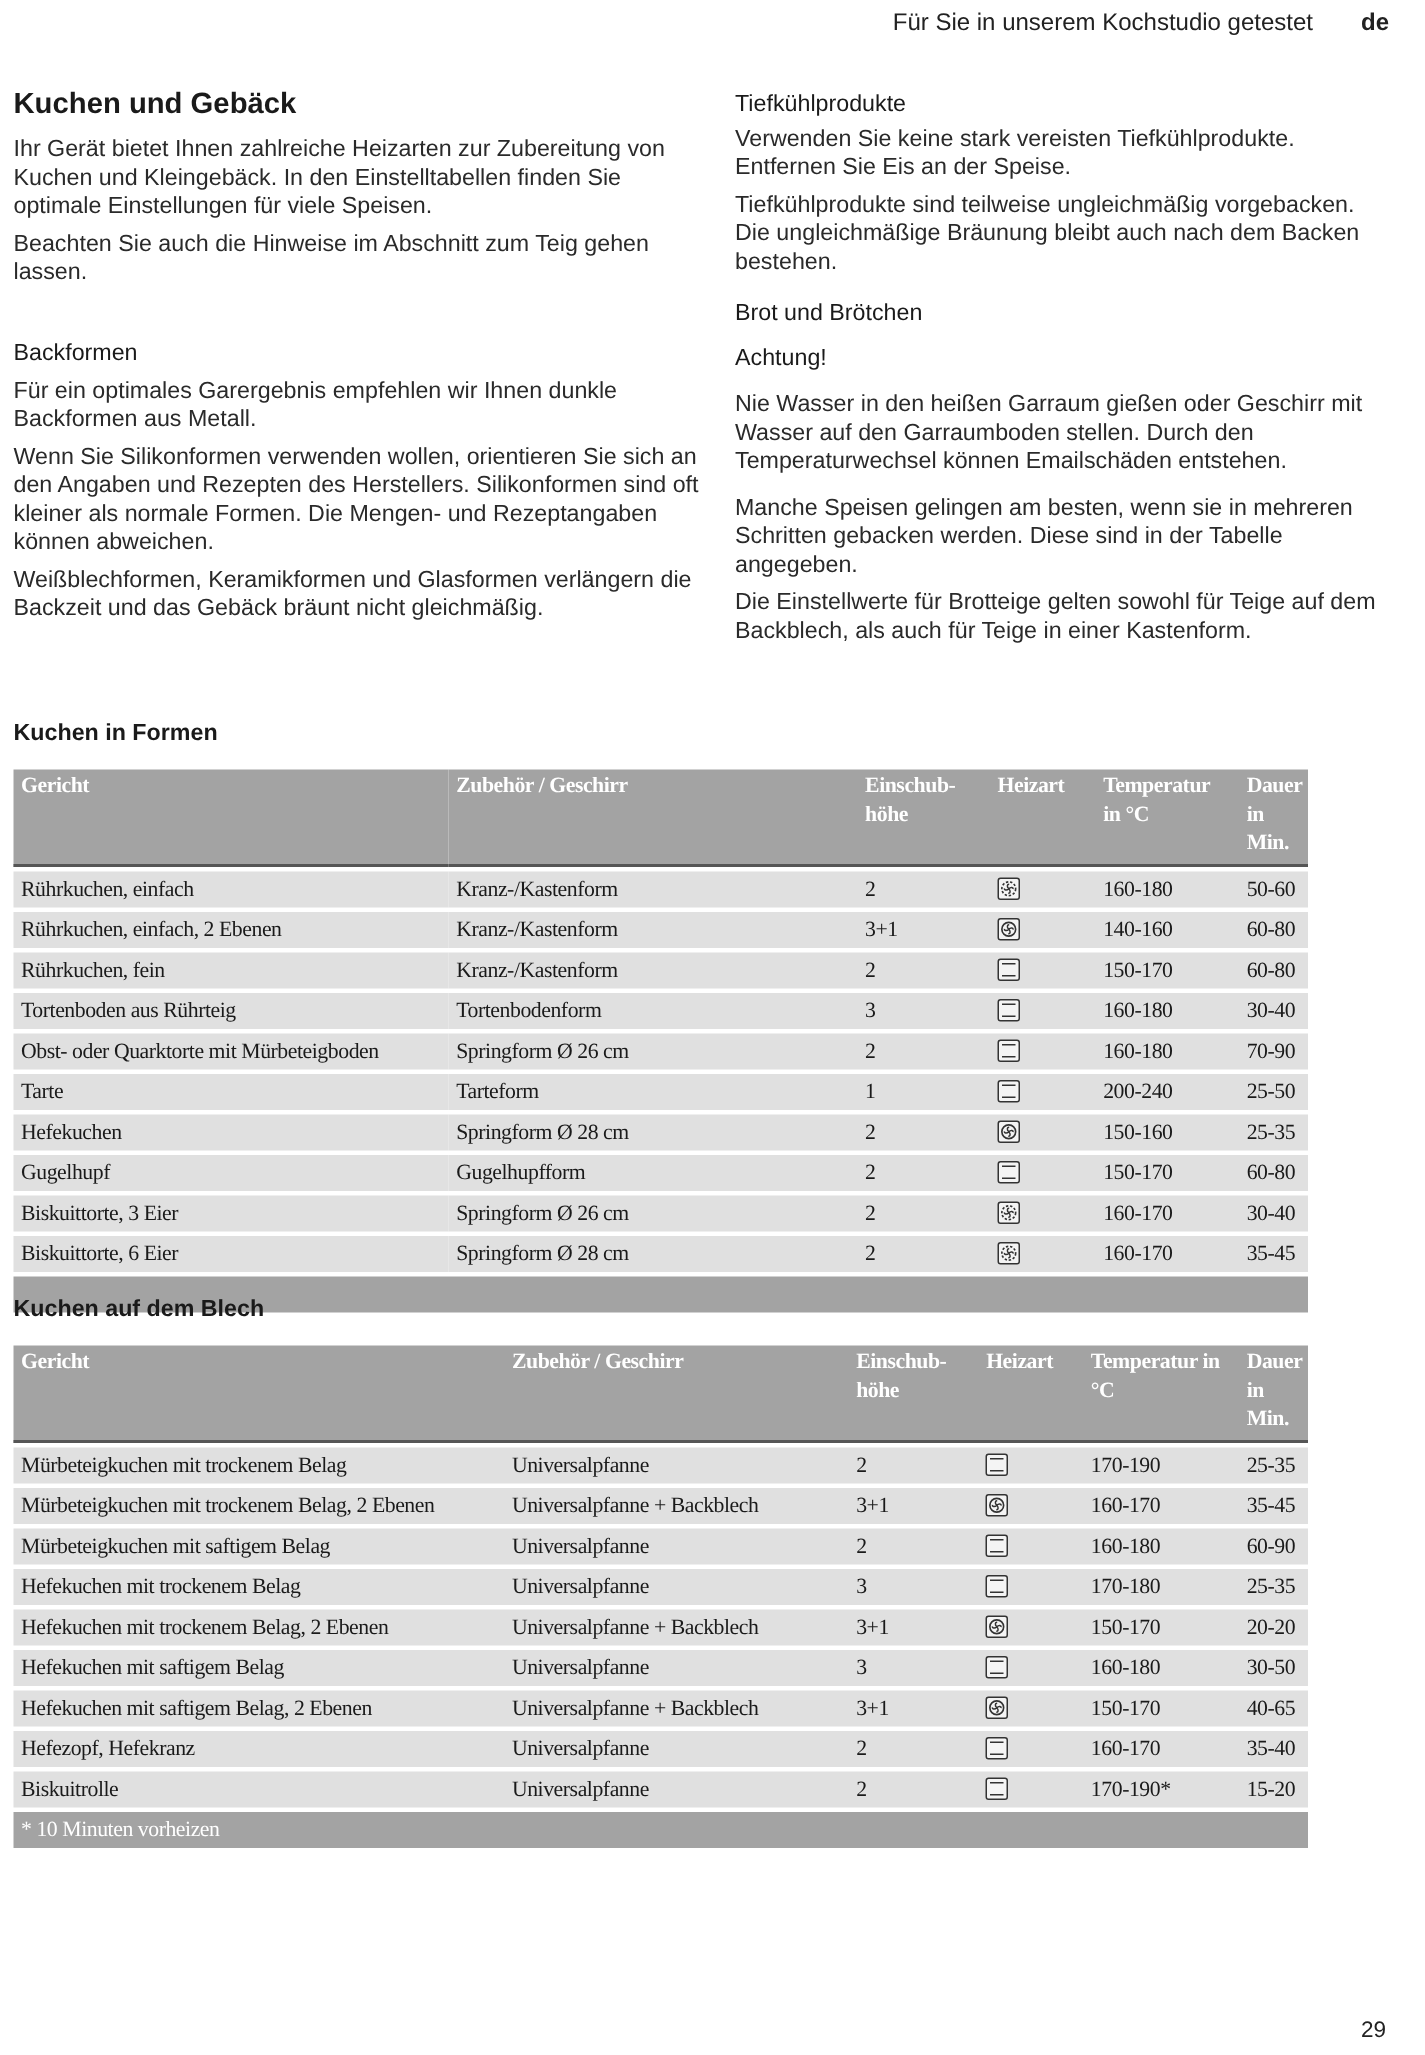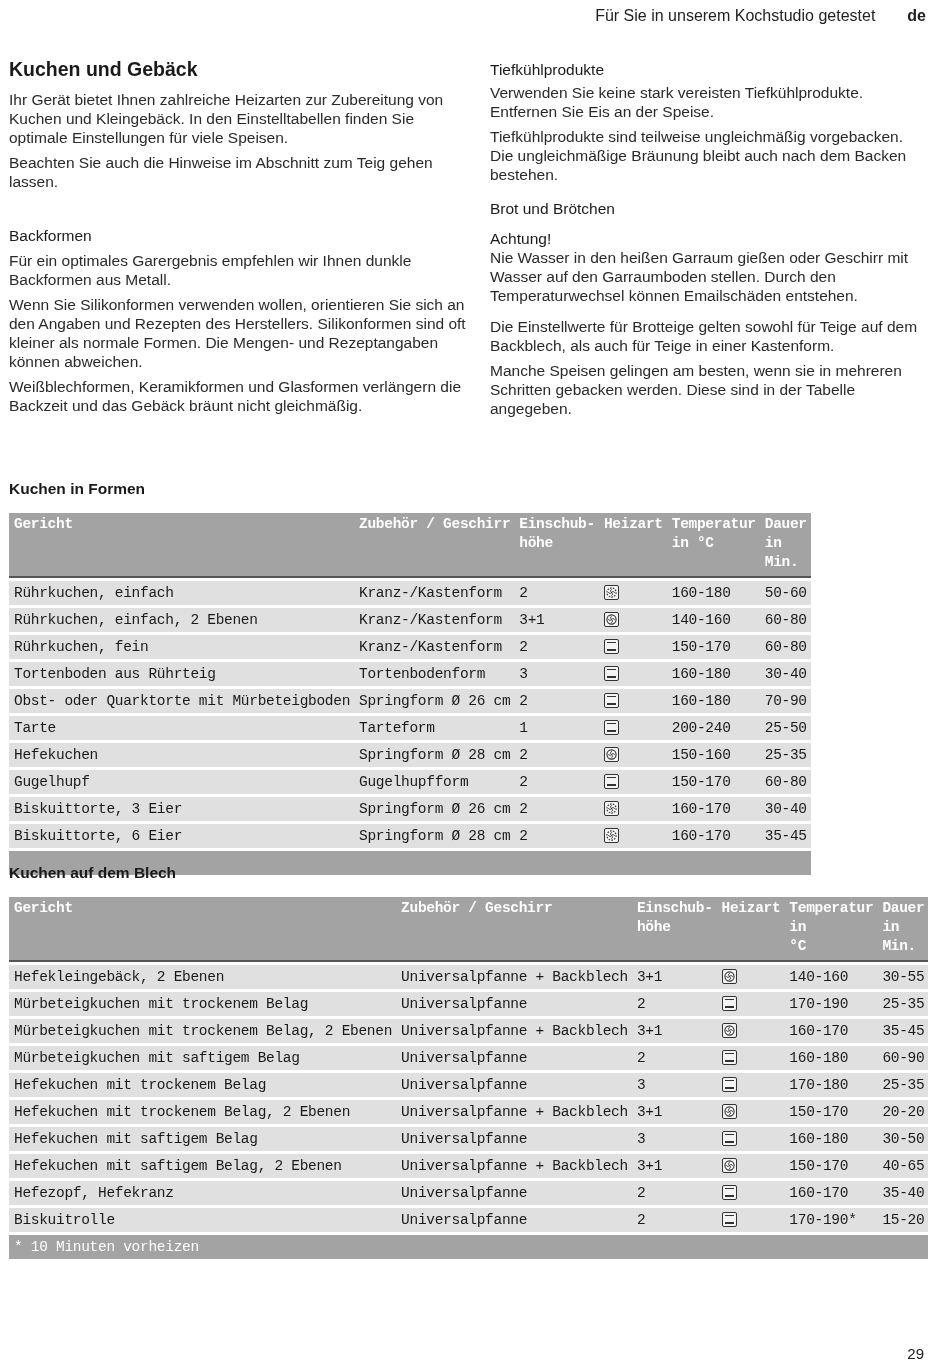--- a/index.html
+++ b/index.html
@@ -13,7 +13,7 @@
   h2 { font-size: 15.5px; font-weight: normal; margin: 0 0 6px 0; color: #1a1a1a; }
   p { font-size: 15.5px; line-height: 19px; margin: 0 0 6px 0; color: #2a2a2a; }
   .gap-s { margin-top: 14px; }
-  .warn-h { margin-bottom: 0; }
+  .warn-h { margin-bottom: 12px; }
   .section-title { position: absolute; left: 9px; font-size: 15.5px; font-weight: bold; color: #1a1a1a; }
   table.settings { position: absolute; left: 9px; width: 795px; border-collapse: separate; border-spacing: 0 3px; font-family: Liberation Mono, monospace; font-size: 14.5px; letter-spacing: -0.3px; }
   table.settings th { background: #a3a3a3; color: #ffffff; font-weight: bold; text-align: left; vertical-align: top; padding: 2px 4px 4px 5px; line-height: 19px; height: 36px; border-bottom: 2px solid #555; }

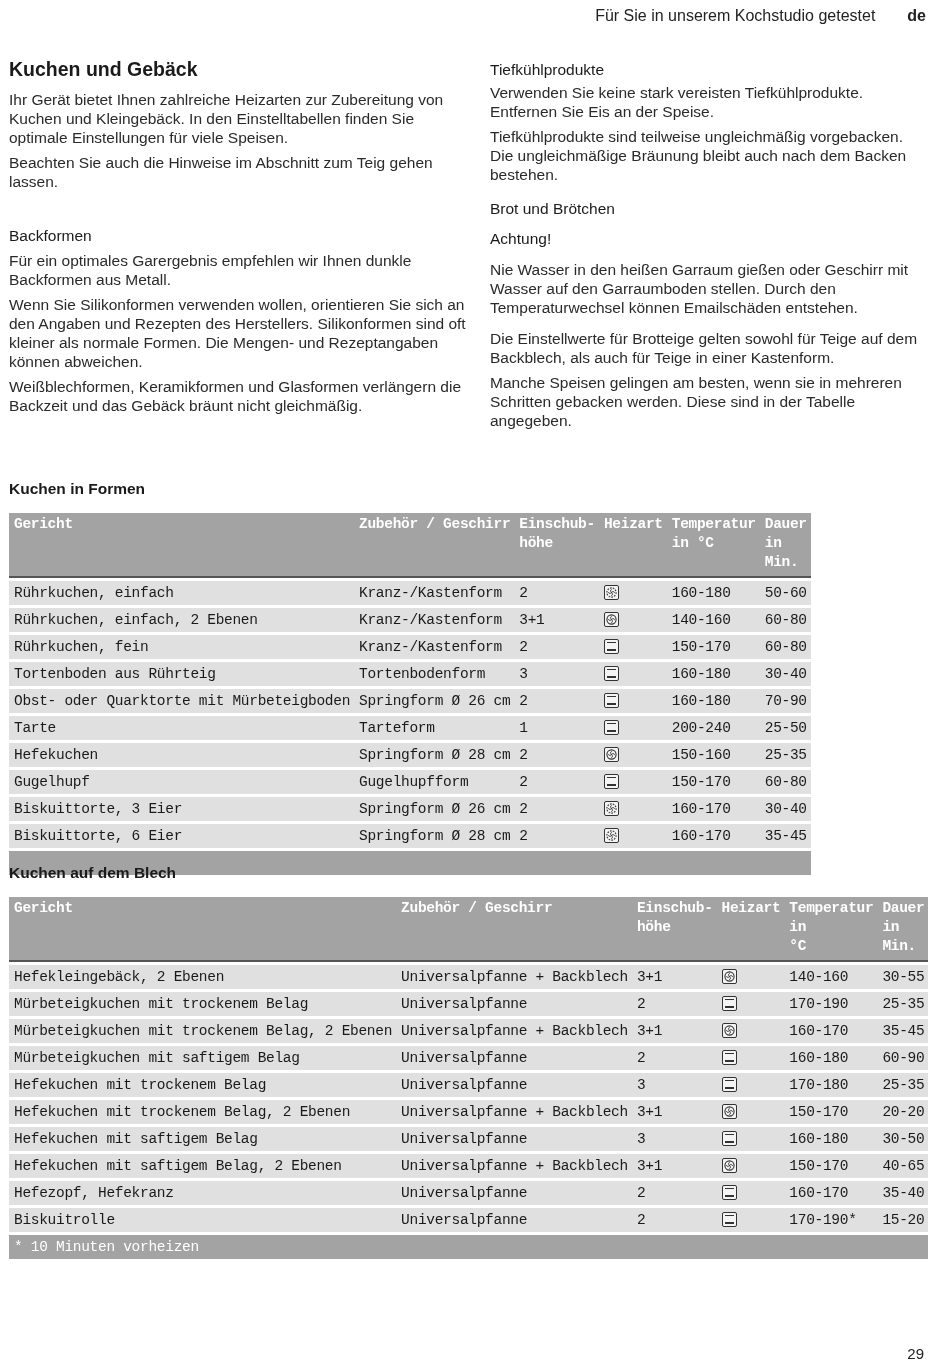--- a/index.html
+++ b/index.html
@@ -50,8 +50,8 @@
   <h2 style="margin-top:16px; margin-bottom:12px">Brot und Brötchen</h2>
   <h2 class="warn-h">Achtung!</h2>
   <p style="margin-bottom:12px">Nie Wasser in den heißen Garraum gießen oder Geschirr mit Wasser auf den Garraumboden stellen. Durch den Temperaturwechsel können Emailschäden entstehen.</p>
+  <p>Manche Speisen gelingen am besten, wenn sie in mehreren Schritten gebacken werden. Diese sind in der Tabelle angegeben.</p>
   <p>Die Einstellwerte für Brotteige gelten sowohl für Teige auf dem Backblech, als auch für Teige in einer Kastenform.</p>
-  <p>Manche Speisen gelingen am besten, wenn sie in mehreren Schritten gebacken werden. Diese sind in der Tabelle angegeben.</p>
 </div>
 
 <div class="section-title" style="top:480px">Kuchen in Formen</div>

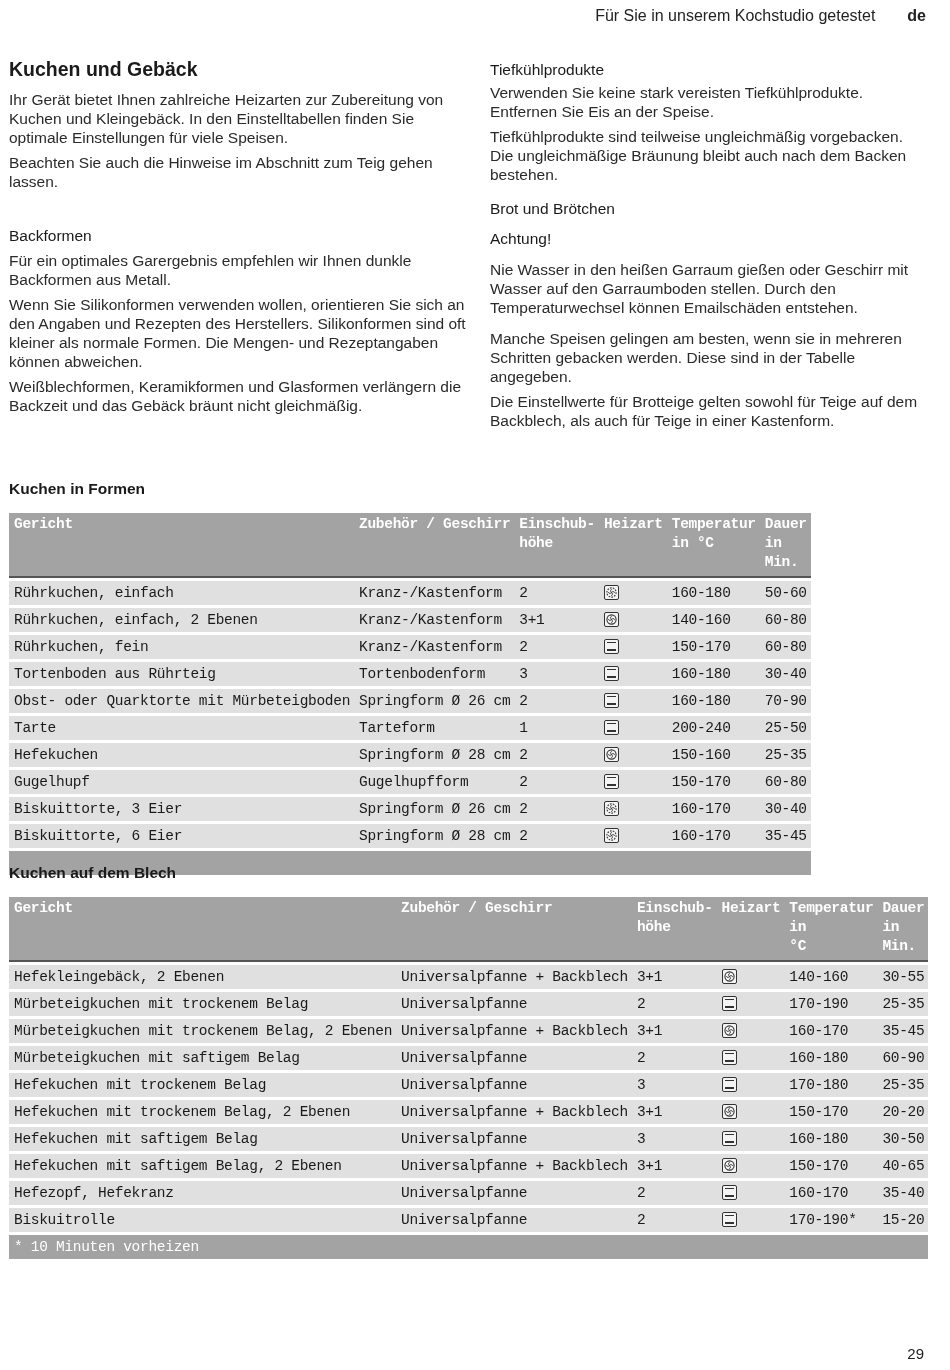--- a/index.html
+++ b/index.html
@@ -15,7 +15,7 @@
   .gap-s { margin-top: 14px; }
   .warn-h { margin-bottom: 12px; }
   .section-title { position: absolute; left: 9px; font-size: 15.5px; font-weight: bold; color: #1a1a1a; }
-  table.settings { position: absolute; left: 9px; width: 795px; border-collapse: separate; border-spacing: 0 3px; font-family: Liberation Mono, monospace; font-size: 14.5px; letter-spacing: -0.3px; }
+  table.settings { position: absolute; left: 9px; width: 863px; border-collapse: separate; border-spacing: 0 3px; font-family: Liberation Serif, serif; font-size: 14.5px; letter-spacing: -0.3px; }
   table.settings th { background: #a3a3a3; color: #ffffff; font-weight: bold; text-align: left; vertical-align: top; padding: 2px 4px 4px 5px; line-height: 19px; height: 36px; border-bottom: 2px solid #555; }
   table.settings td { background: #e0e0e0; color: #1a1a1a; padding: 0 4px 0 5px; height: 24px; line-height: 24px; white-space: nowrap; }
   table.settings tr.foot td { background: #a3a3a3; color: #ffffff; height: 24px; }

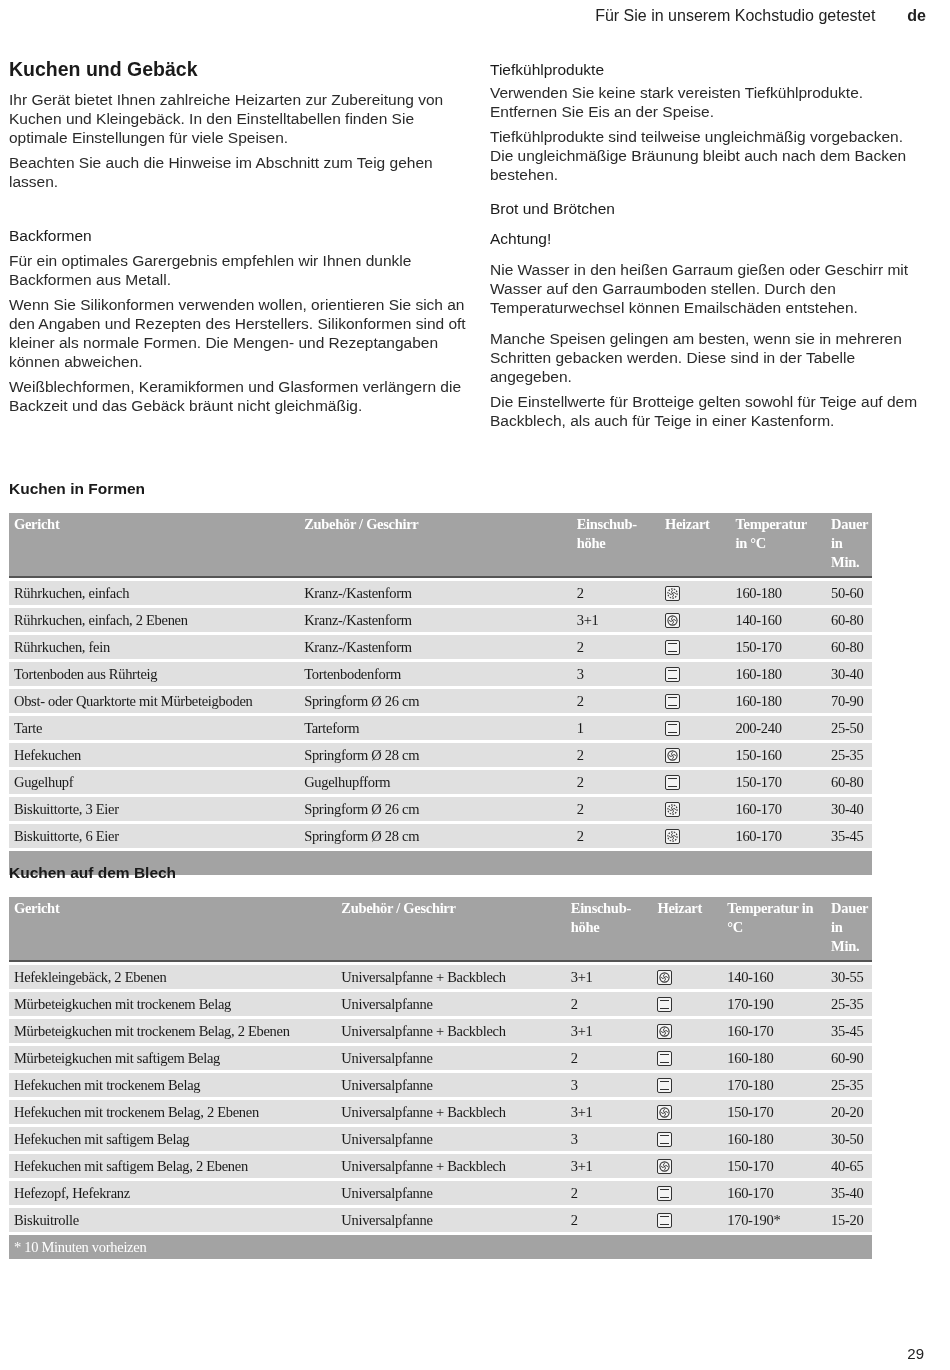--- a/index.html
+++ b/index.html
@@ -206,17 +206,6 @@
   </thead>
   <tbody id="tbody-blech">
       <tr>
-        <td>Hefekleingebäck, 2 Ebenen</td>
-        <td>Universalpfanne + Backblech</td>
-        <td>3+1</td>
-        <td><span class="heat"><svg width="13" height="13" viewBox="0 0 13 13">
-              <circle cx="6.5" cy="6.5" r="4.6" fill="none" stroke="#333" stroke-width="1.1"></circle>
-              <path d="M6.5 6.5 C5 5 5.5 3.4 6.8 3.6 M6.5 6.5 C8 5 9.6 5.6 9.4 6.8 M6.5 6.5 C8 8 7.5 9.6 6.2 9.4 M6.5 6.5 C5 8 3.4 7.4 3.6 6.2" fill="none" stroke="#333" stroke-width="1"></path>
-            </svg></span></td>
-        <td>140-160</td>
-        <td>30-55</td>
-      </tr>
-      <tr>
         <td>Mürbeteigkuchen mit trockenem Belag</td>
         <td>Universalpfanne</td>
         <td>2</td>

